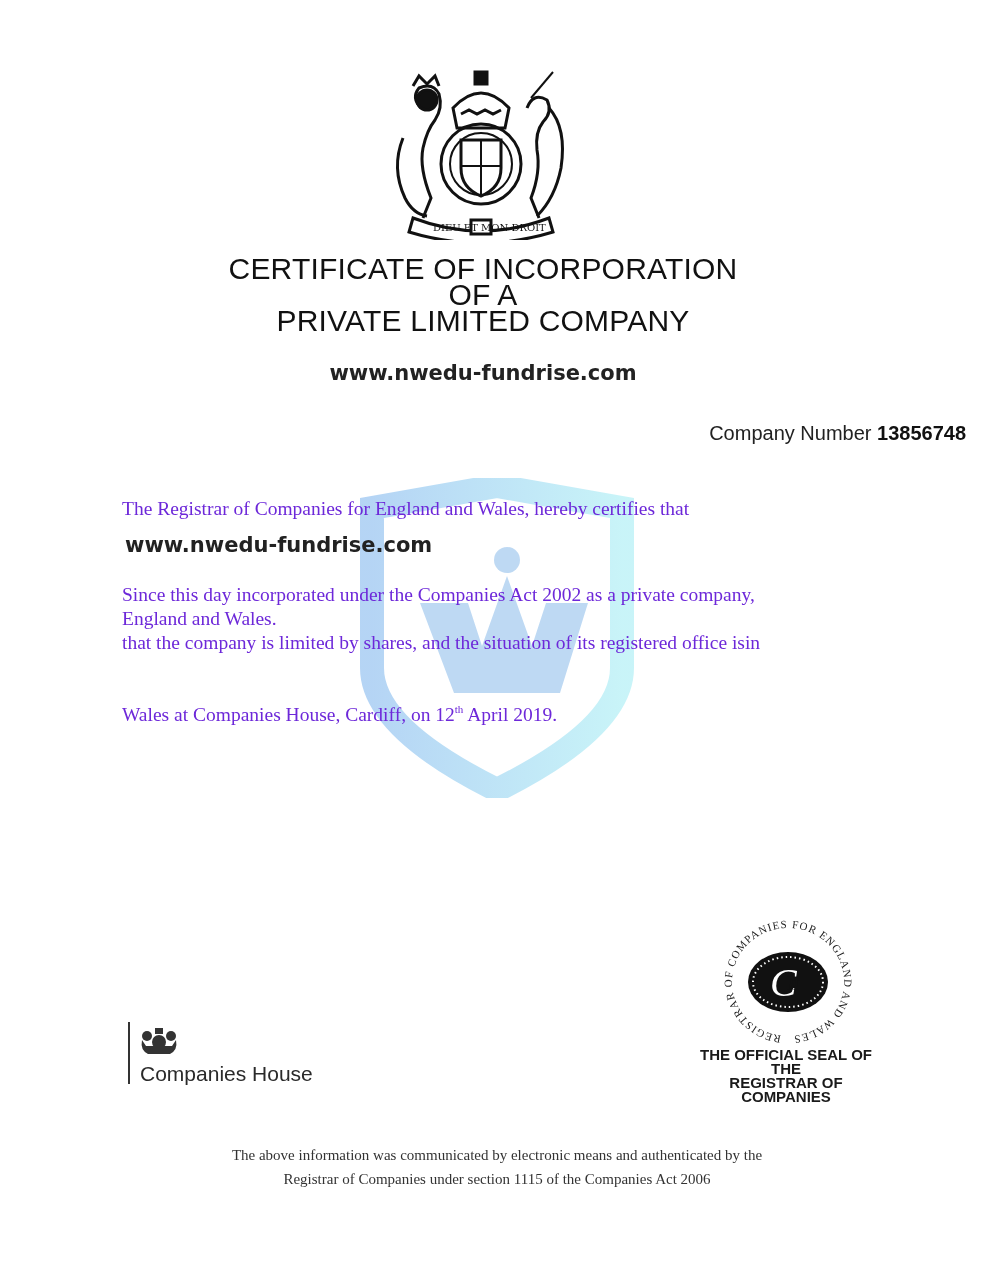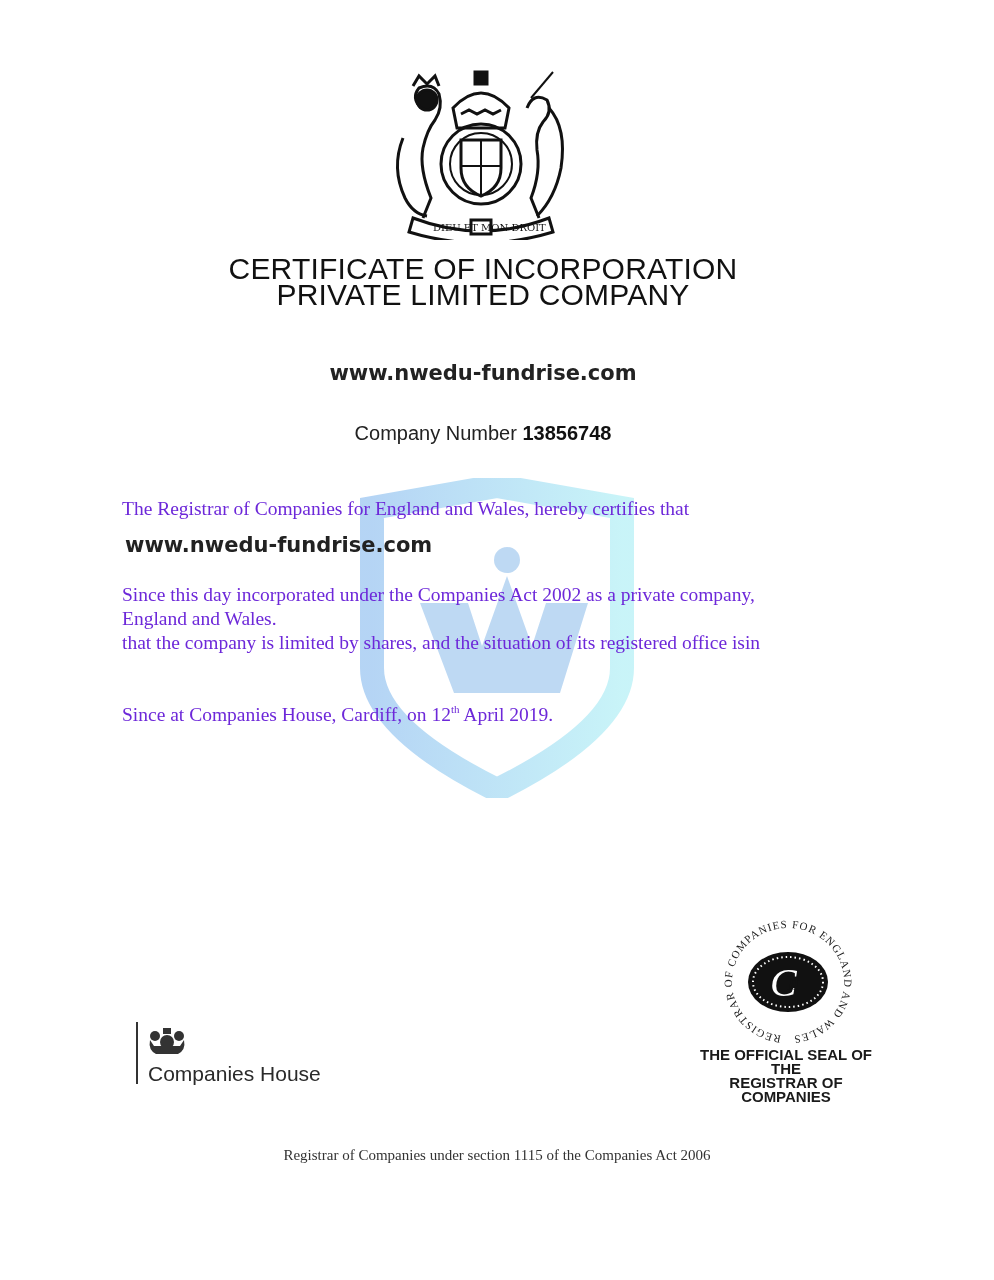--- a/index.html
+++ b/index.html
@@ -103,6 +103,7 @@
 
 <div id="title" class="abs sans">
   <div>CERTIFICATE OF INCORPORATION</div>
+  <div>OF A</div>
   <div>PRIVATE LIMITED COMPANY</div>
 </div>
 

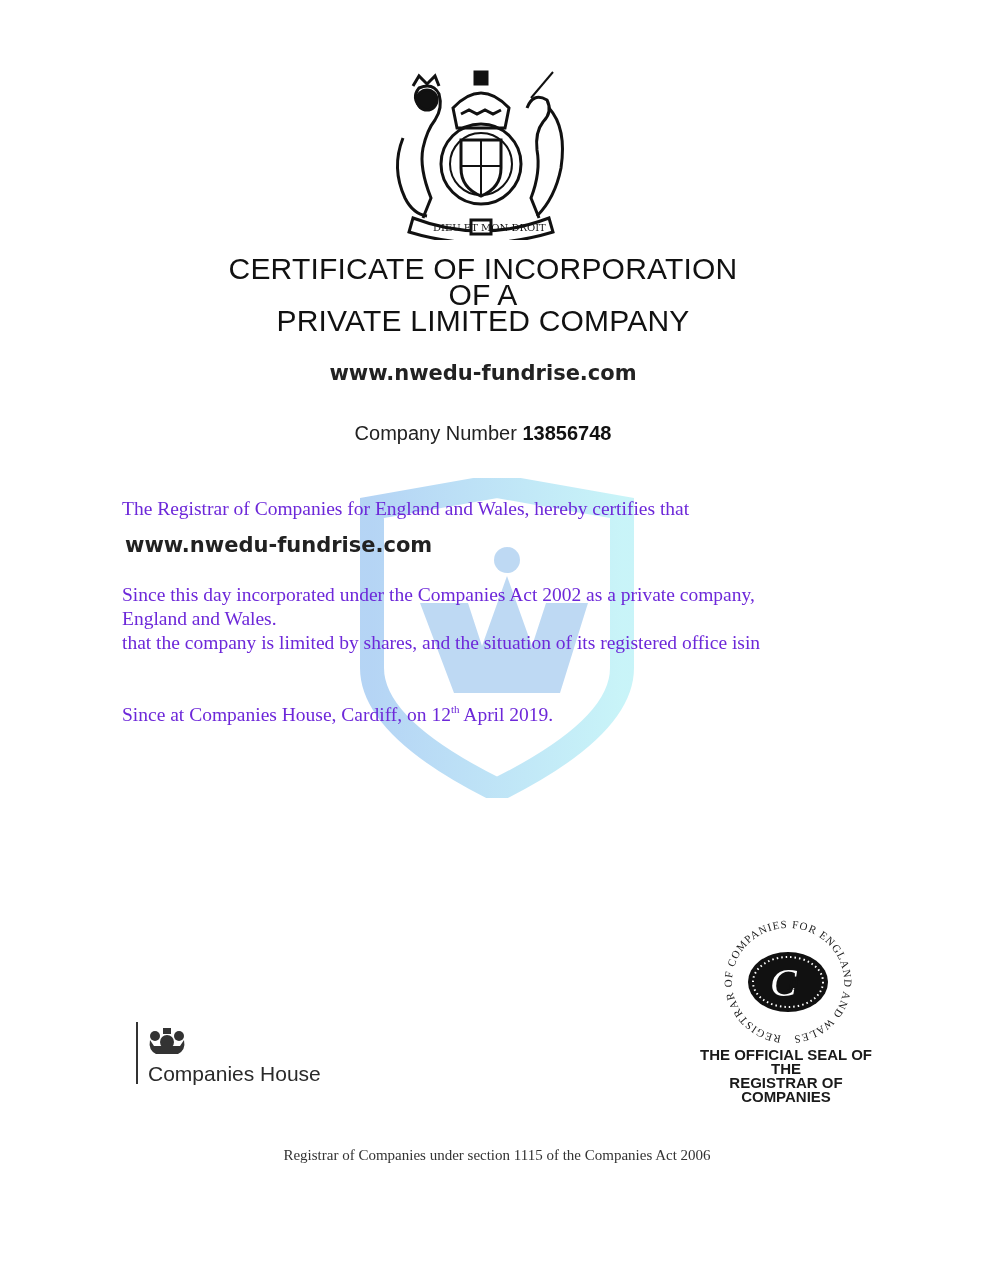--- a/index.html
+++ b/index.html
@@ -26,7 +26,7 @@
   }
 
   #company-number {
-    left: 0; width: 966px; top: 422px; text-align: center;
+    left: 0; width: 966px; top: 422px; text-align: right;
     font-size: 20px; color: #222;
   }
   #company-number b { color: #111; }

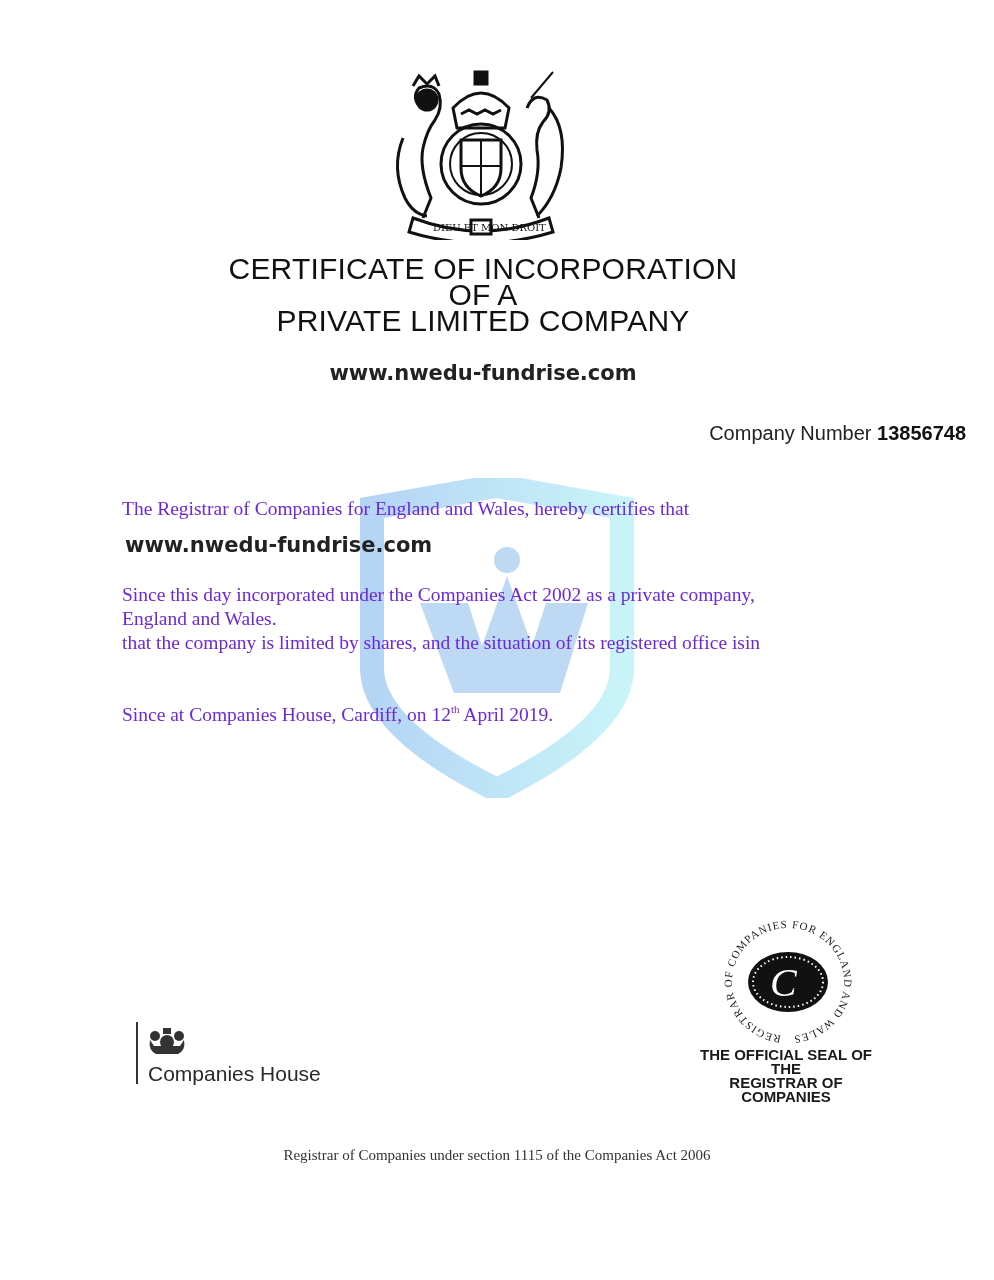--- a/index.html
+++ b/index.html
@@ -125,7 +125,7 @@
 </div>
 
 <div id="p3" class="abs serif body-text">
-  <span>Since at Companies House, Cardiff, on</span>
+  <span>Wales at Companies House, Cardiff, on</span>
   <b><span>12</span><sup>th</sup> <span>April 2019</span></b><span>.</span>
 </div>
 

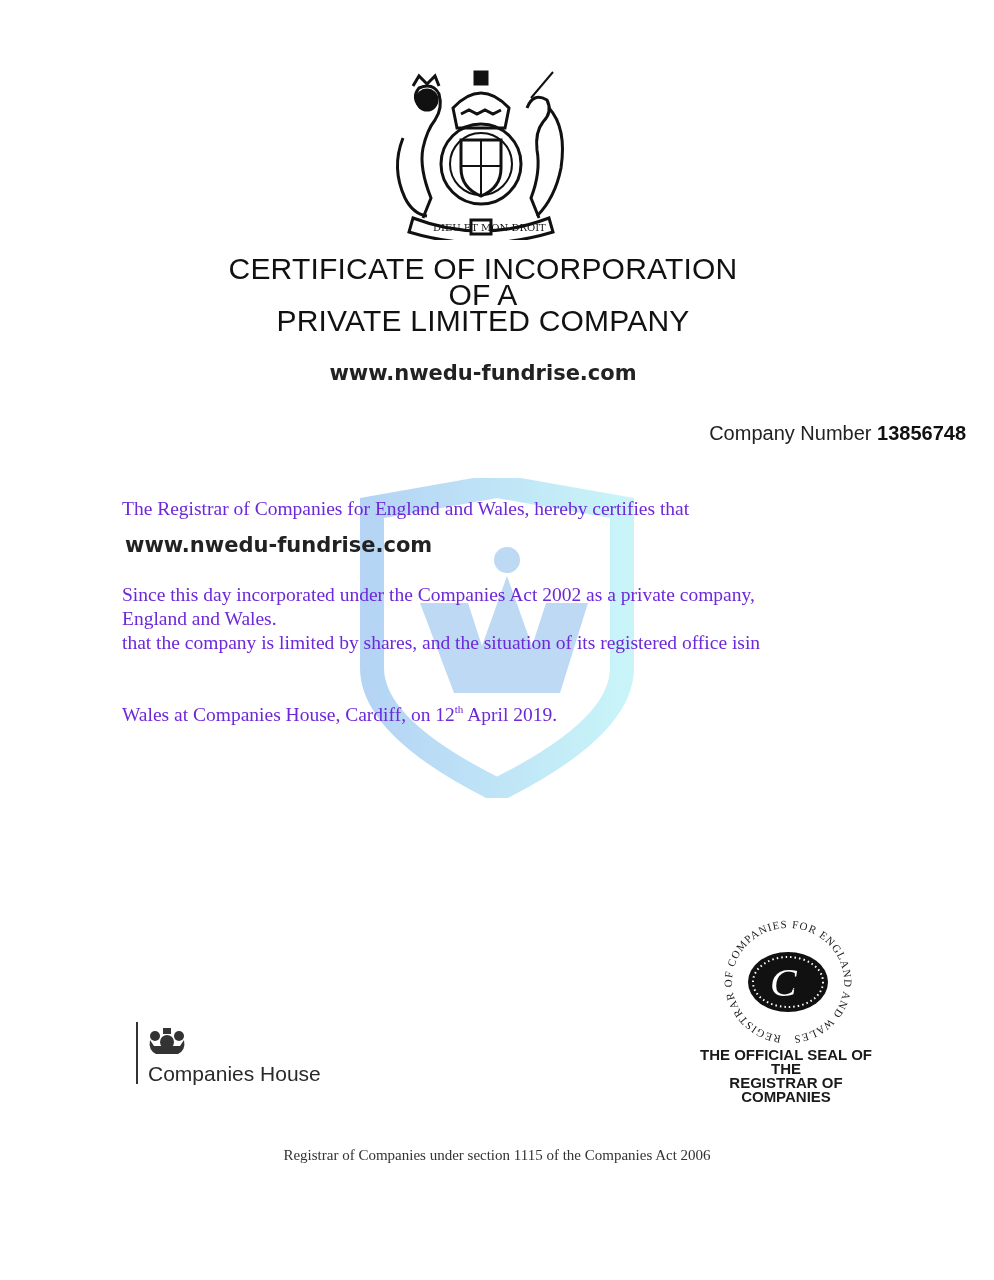--- a/index.html
+++ b/index.html
@@ -41,7 +41,7 @@
   #p3 b { font-weight: normal; }
   #p3 sup { font-size: 11px; vertical-align: 8px; }
 
-  #ch-logo { left: 136px; top: 1022px; width: 220px; height: 66px; padding-left: 40px; }
+  #ch-logo { left: 128px; top: 1022px; width: 220px; height: 66px; padding-left: 40px; }
   #ch-bar { left: 0; top: 0; width: 2px; height: 62px; background: #333; }
   #ch-crest { left: 12px; top: 4px; width: 38px; height: 30px; }
   #ch-name { left: 12px; top: 40px; font-size: 21px; color: #2a2a2a; white-space: nowrap; }

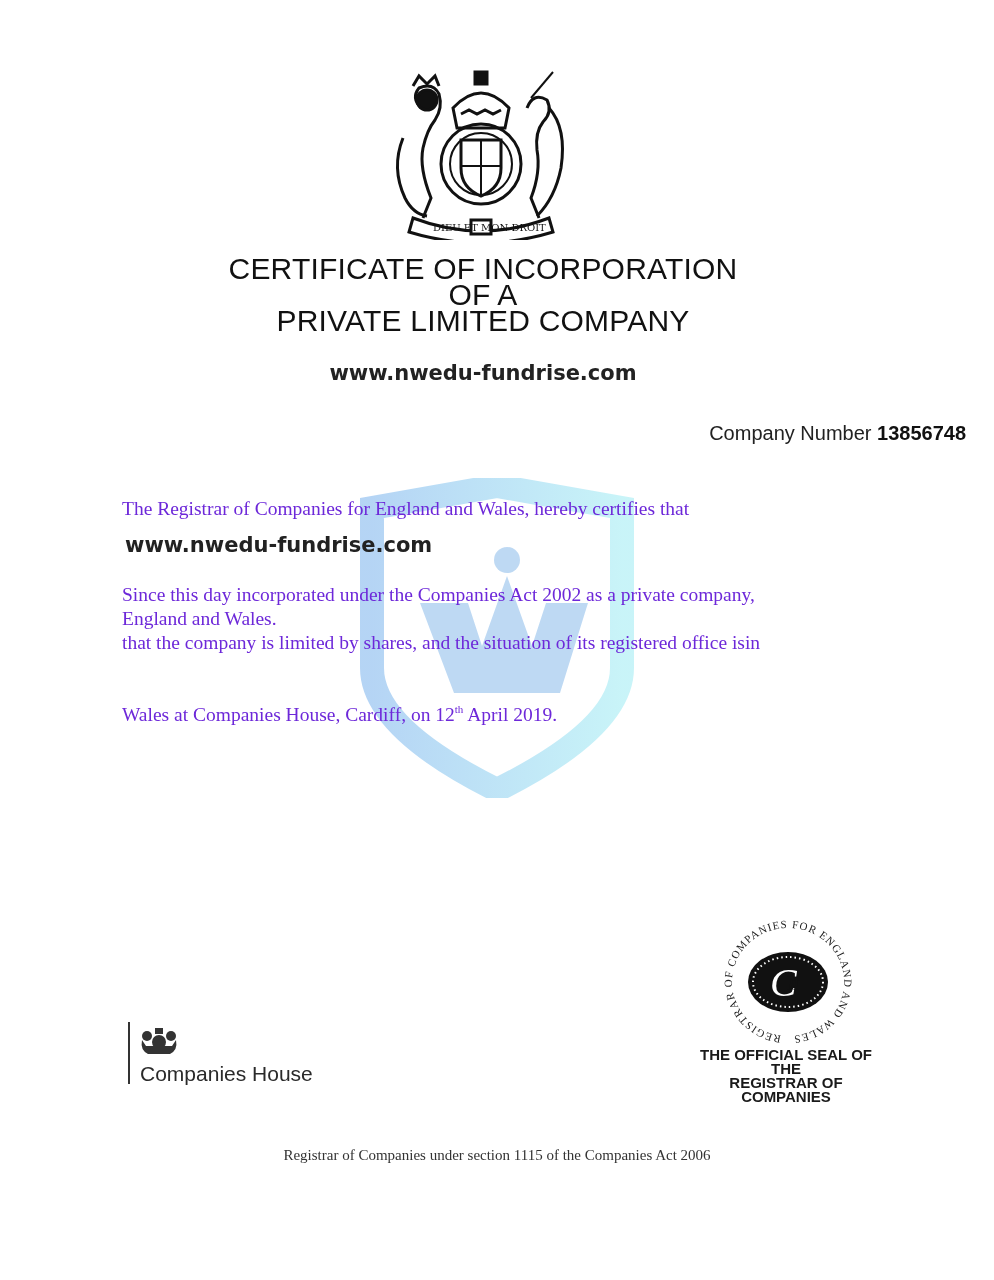--- a/index.html
+++ b/index.html
@@ -162,6 +162,7 @@
 </div>
 
 <div id="footer" class="abs serif">
+  <div>The above information was communicated by electronic means and authenticated by the</div>
   <div>Registrar of Companies under section 1115 of the Companies Act 2006</div>
 </div>
 

